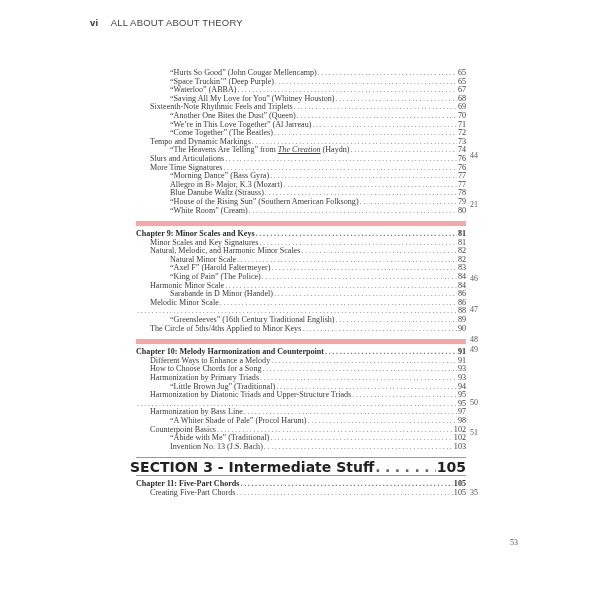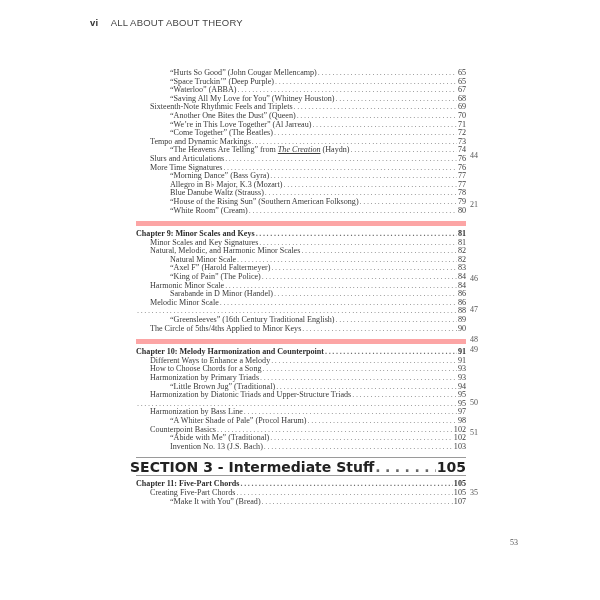--- a/index.html
+++ b/index.html
@@ -259,11 +259,6 @@
         <span class="d"></span>
         <span class="p">105</span>
       </div>
-      <div class="row">
-        <span class="t l3">“Make It with You” (Bread)</span>
-        <span class="d"></span>
-        <span class="p">107</span>
-      </div>
     </div>
 </div>
 

